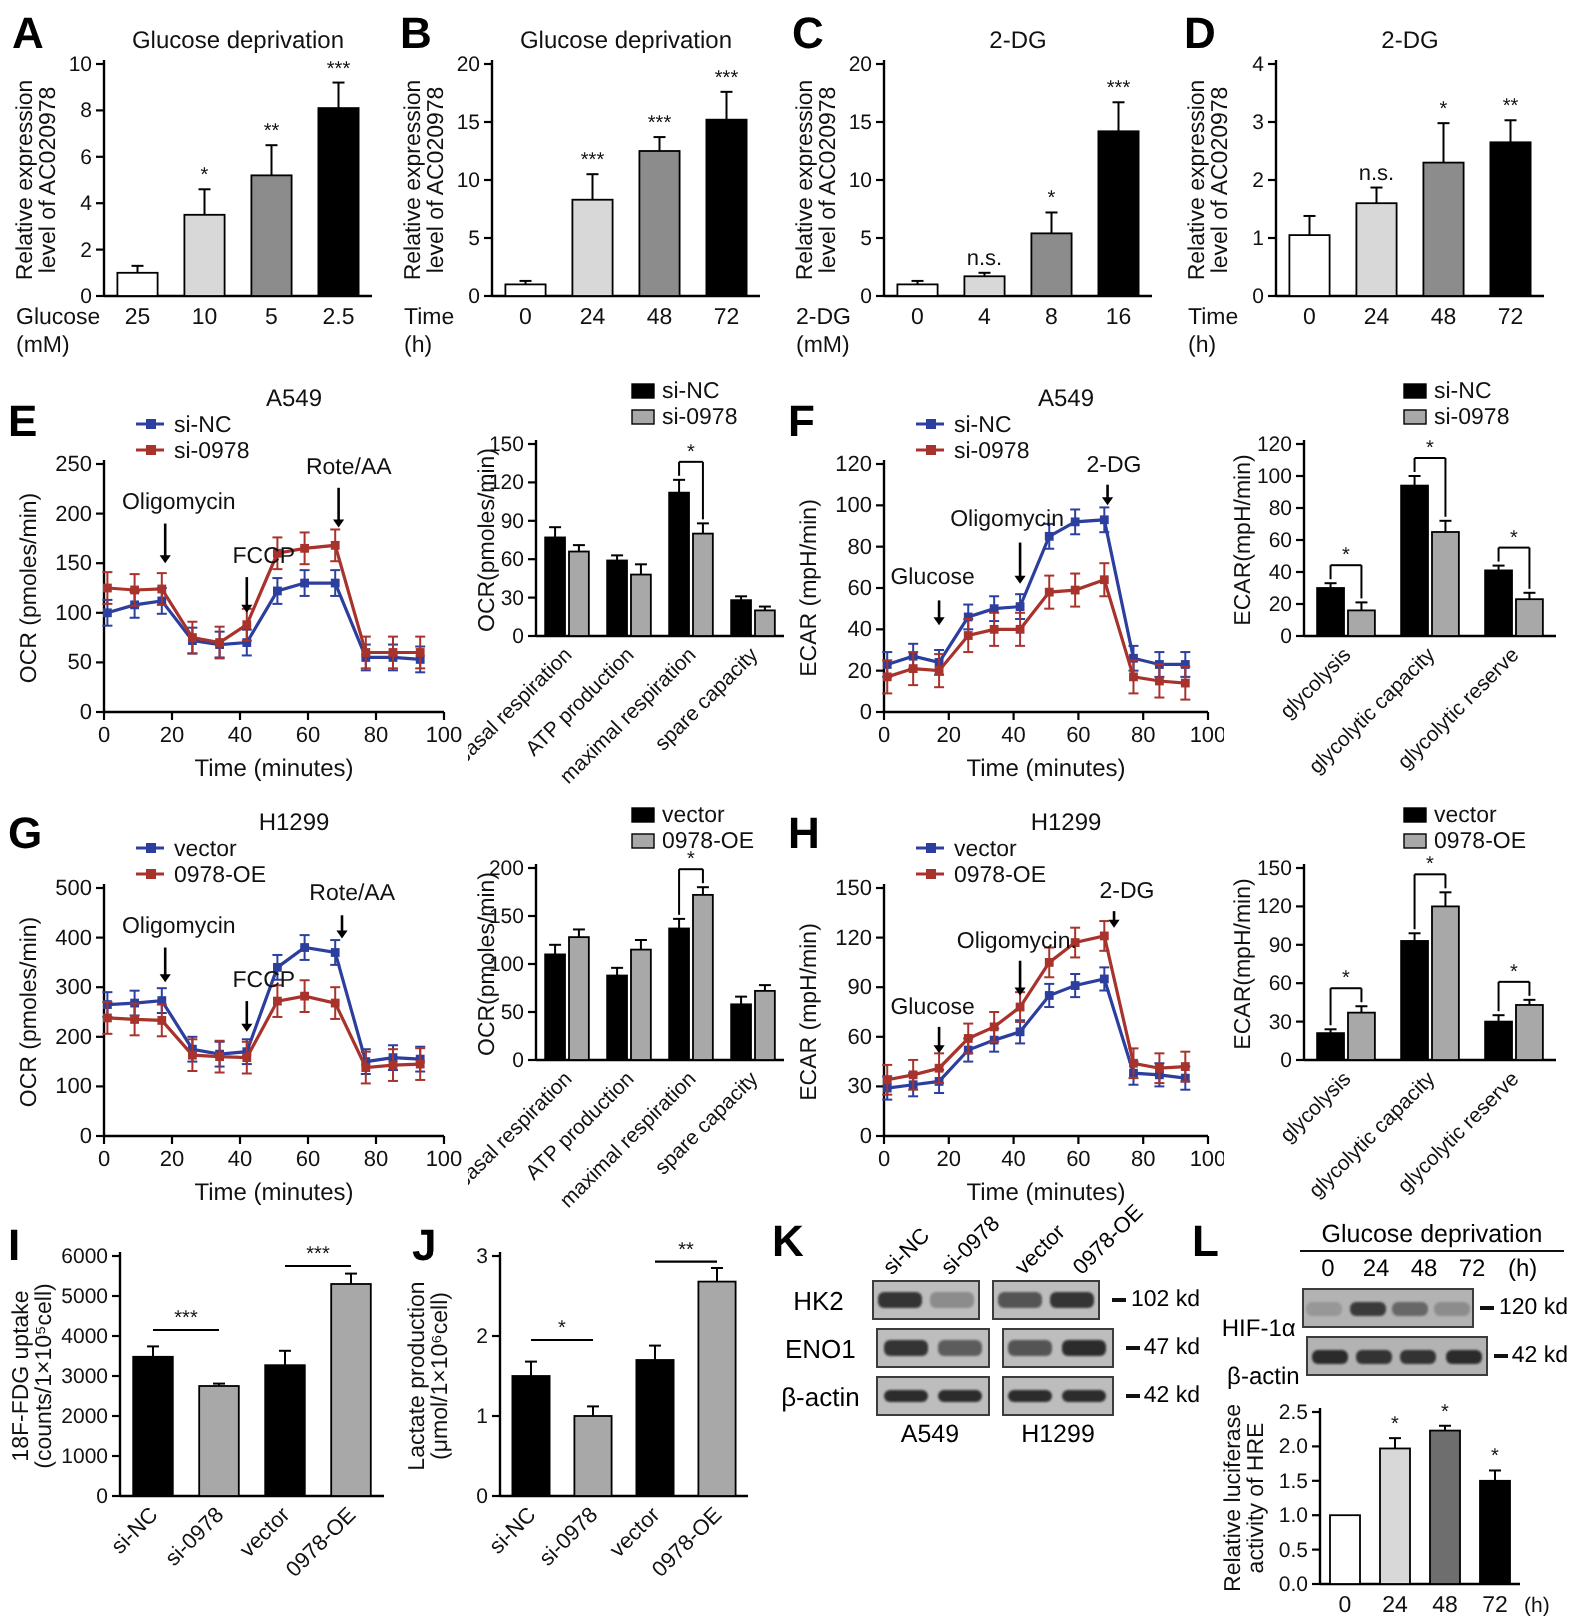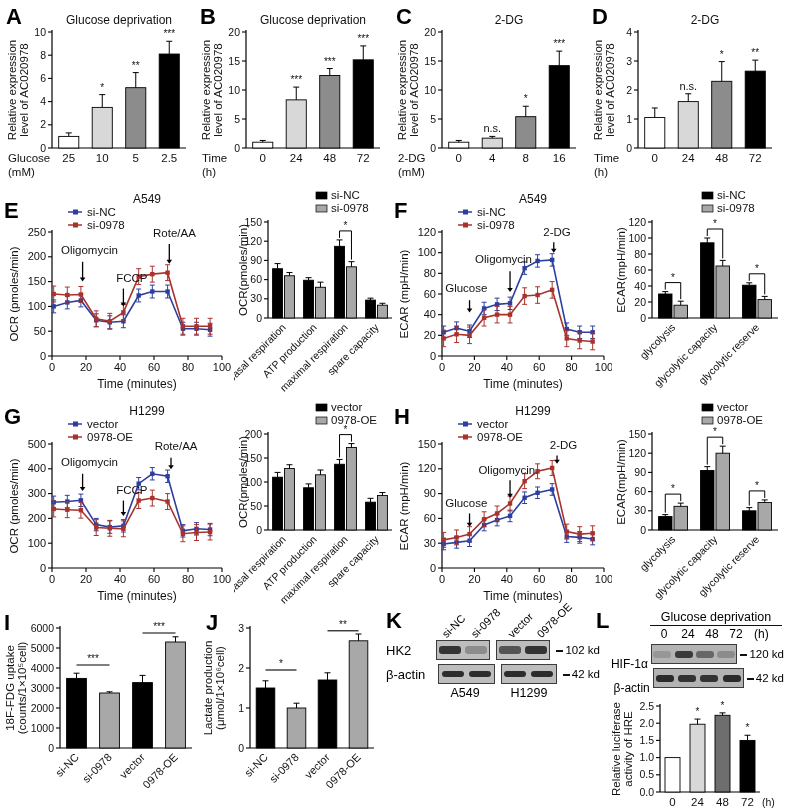--- a/index.html
+++ b/index.html
@@ -12,7 +12,7 @@
   .bk-head{position:relative;height:30px;}
   .bk-lane{position:absolute;bottom:-2px;font-size:11px;transform:rotate(-45deg);transform-origin:0 100%;white-space:nowrap;}
   .bk-row{display:flex;align-items:center;height:24px;}
-  .bk-label{width:50px;text-align:left;padding-right:4px;font-size:13px;}
+  .bk-label{width:50px;text-align:center;padding-right:4px;font-size:13px;}
   .bk-box{width:58px;height:20px;background:#bdbdbd;border:1px solid #3c3c3c;display:flex;align-items:center;justify-content:space-around;margin-right:6px;box-sizing:border-box;}
   .bk-band{width:22px;height:8px;border-radius:3px;background:#1d1d1d;filter:blur(0.5px);}
   .bk-actin .bk-band{height:6px;border-radius:4px;}

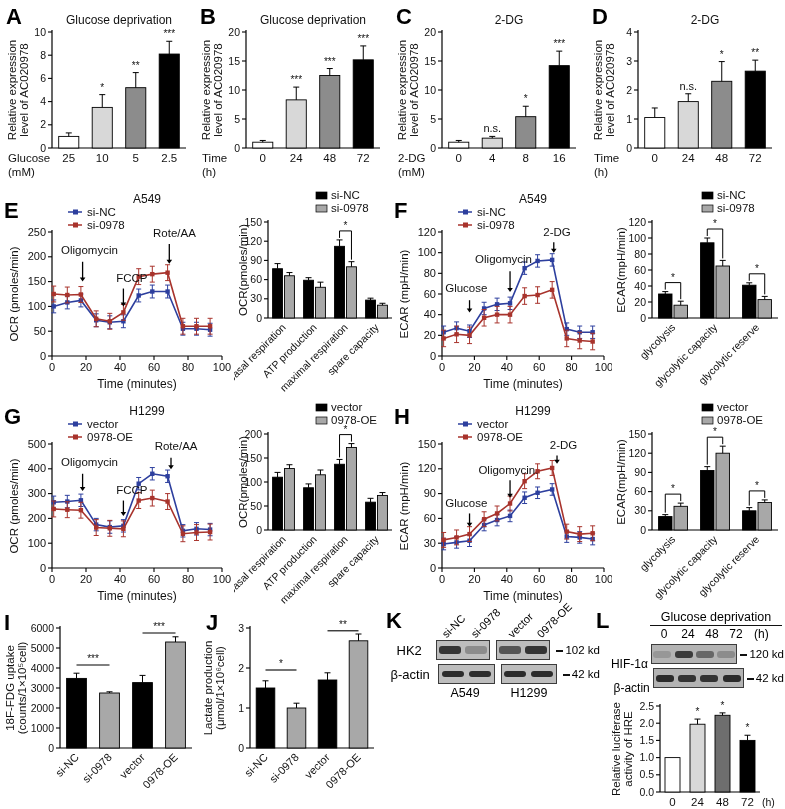--- a/index.html
+++ b/index.html
@@ -1108,6 +1108,18 @@
           </div>
           <span class="bk-marker"><span class="dash"></span>102 kd</span>
         </div>
+        <div class="bk-row">
+          <span class="bk-label">ENO1</span>
+          <div class="bk-box">
+            <div class="bk-band" style="opacity: 0.85;"></div>
+            <div class="bk-band" style="opacity: 0.6;"></div>
+          </div>
+          <div class="bk-box">
+            <div class="bk-band" style="opacity: 0.65;"></div>
+            <div class="bk-band" style="opacity: 0.9;"></div>
+          </div>
+          <span class="bk-marker"><span class="dash"></span>47 kd</span>
+        </div>
         <div class="bk-row bk-actin">
           <span class="bk-label">β-actin</span>
           <div class="bk-box">

